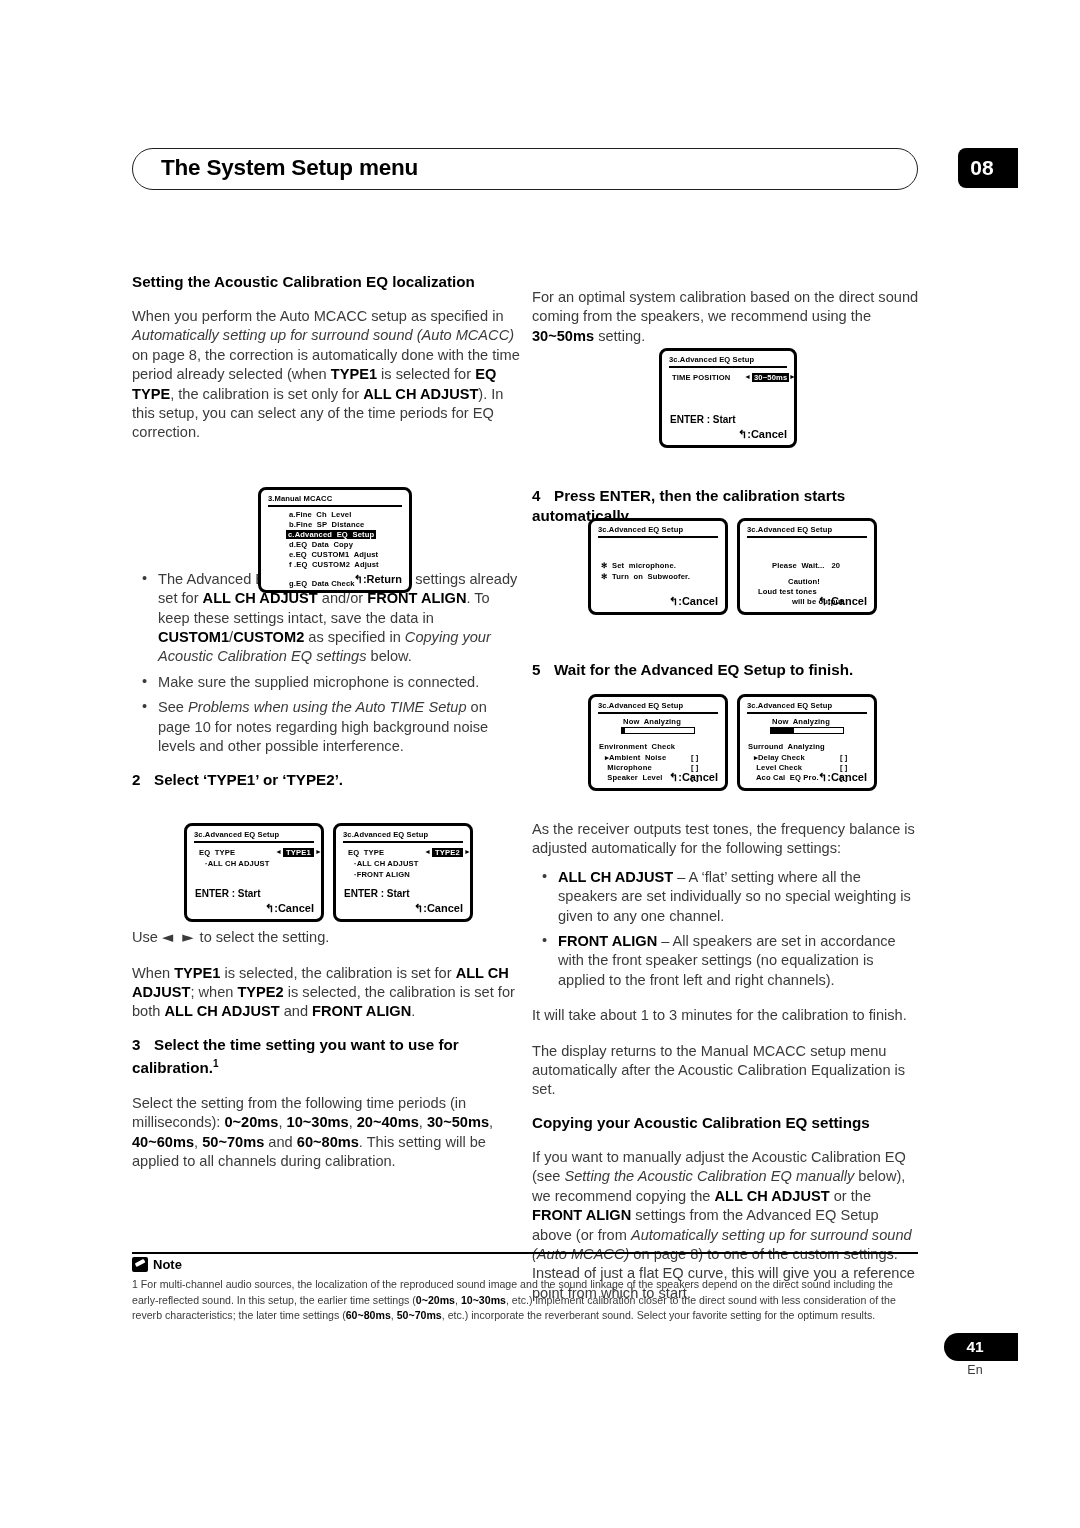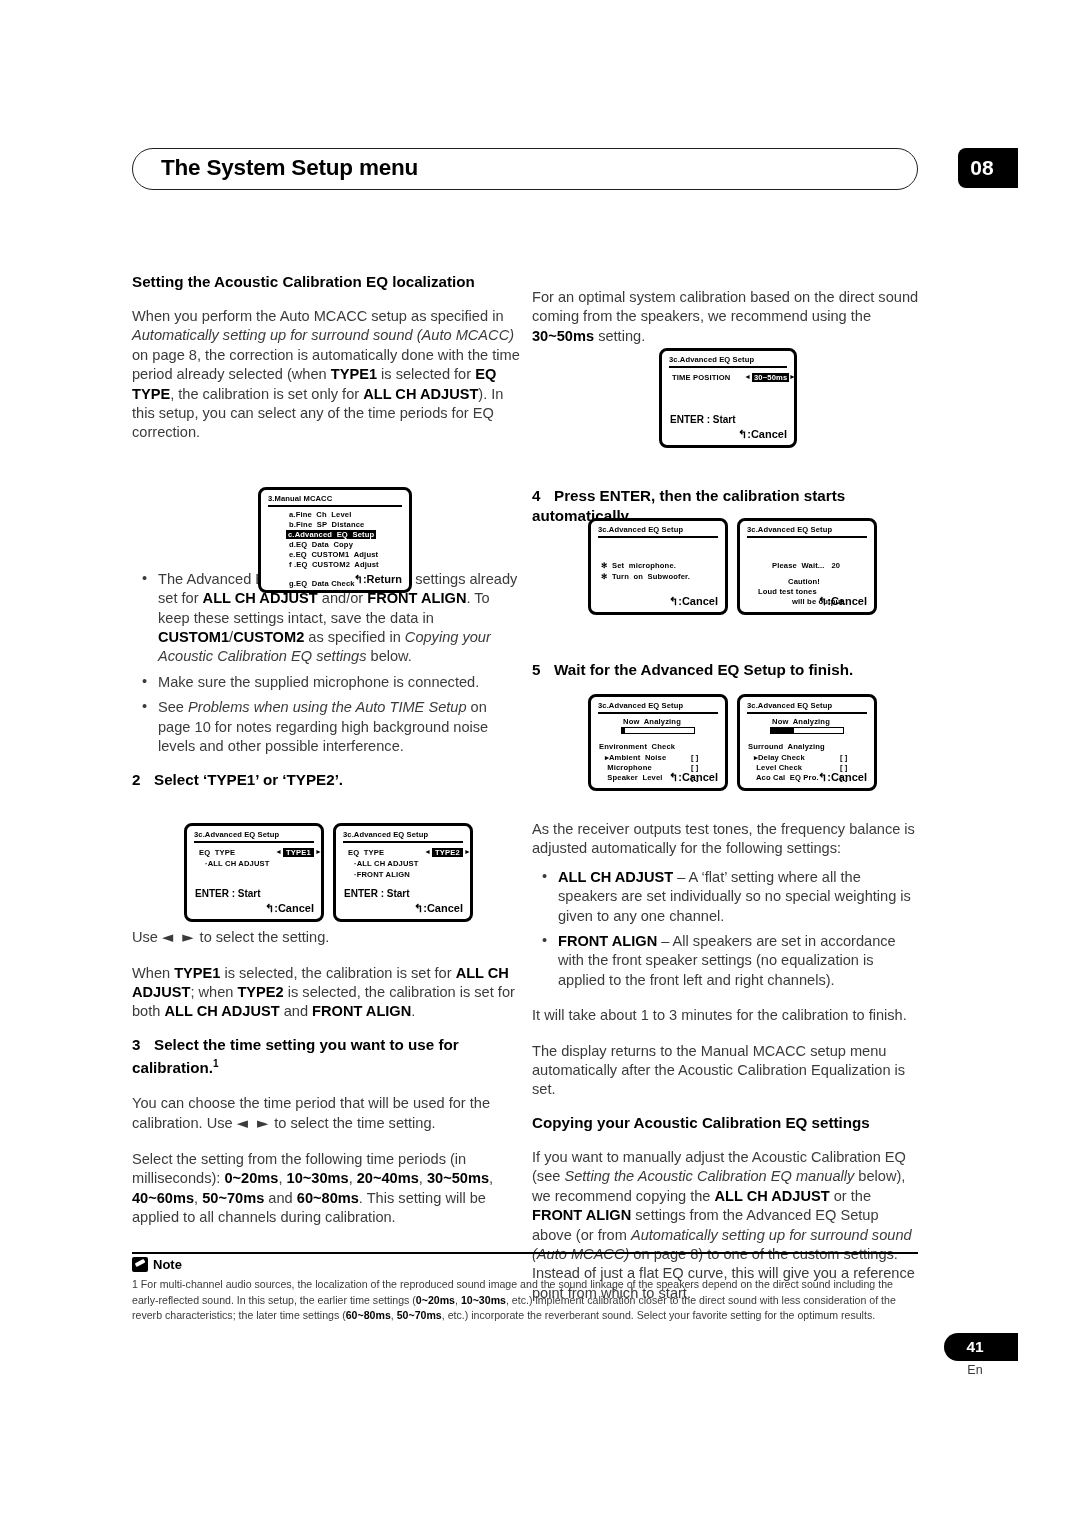--- a/index.html
+++ b/index.html
@@ -131,7 +131,6 @@
 
     <div class="step"><span class="n">3</span><span>Select the time setting you want to use for calibration.</span><span class="sup">1</span></div>
 
-    <p class="tight"><span>You can choose the time period that will be used for the calibration. Use </span><span class="arrowkey">◄ ►</span><span> to select the time setting.</span></p>
 
     <p><span>Select the setting from the following time periods (in milliseconds): </span><b>0~20ms</b>, <b>10~30ms</b>, <b>20~40ms</b>, <b>30~50ms</b>, <b>40~60ms</b>, <b>50~70ms</b> and <b>60~80ms</b><span>. This setting will be applied to all channels during calibration.</span></p>
   </div>

